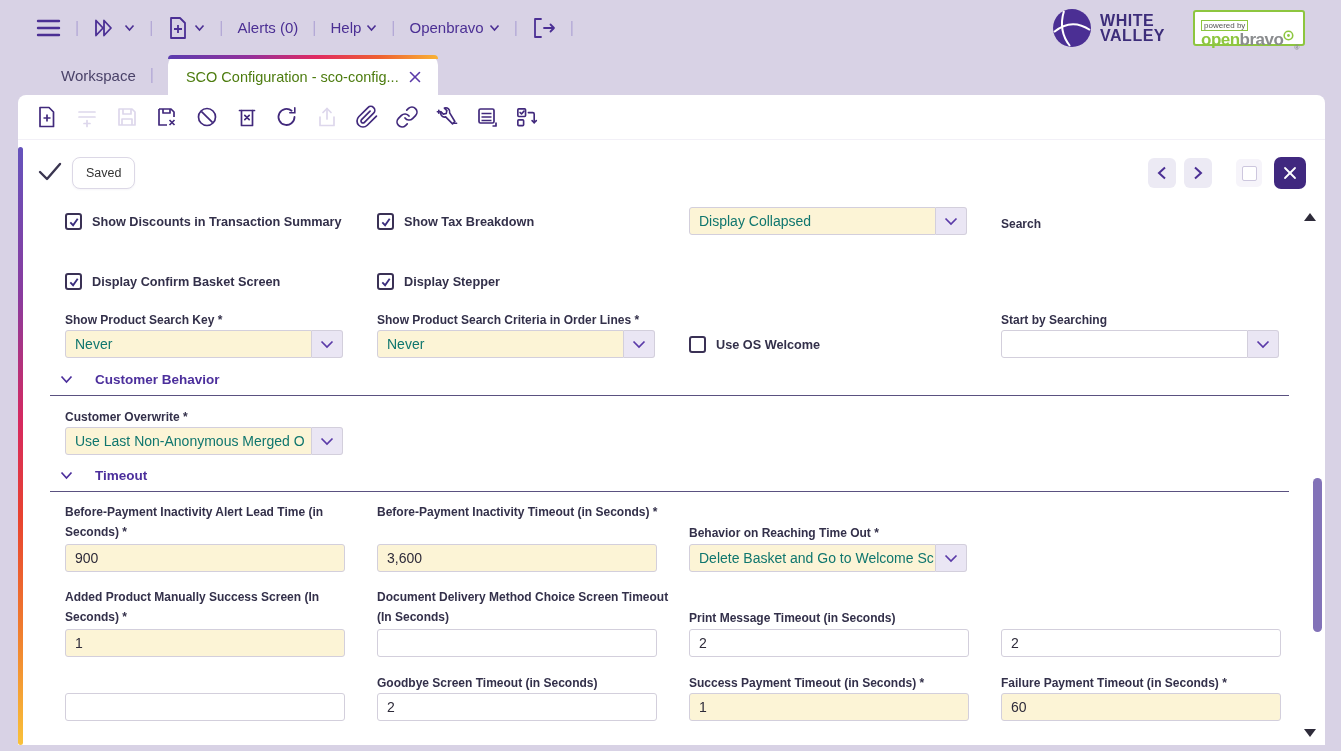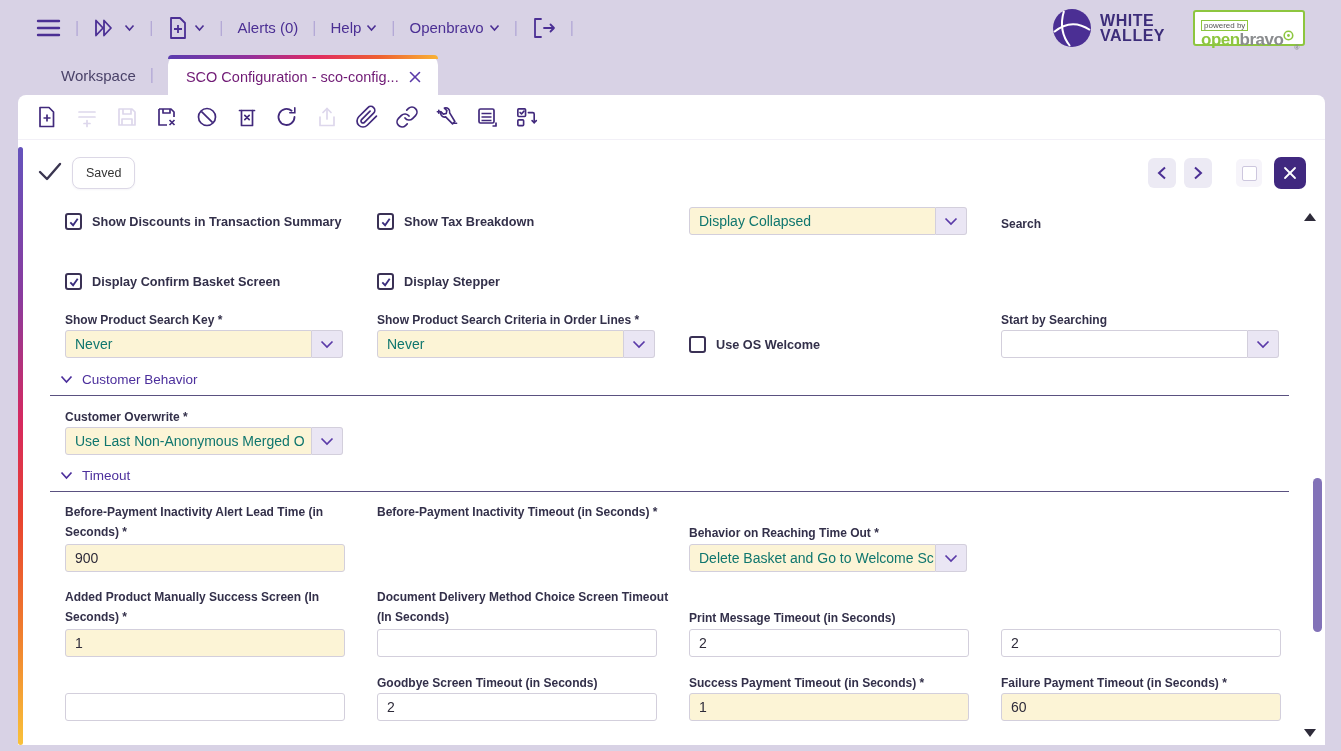--- a/index.html
+++ b/index.html
@@ -29,7 +29,7 @@
   .tab-active { position:relative; height:40px; width:270px; background:#fff; border-radius:10px 10px 0 0; display:flex; align-items:center; padding:4px 14px 0 18px; cursor:pointer; }
   .tab-grad { position:absolute; top:0; left:0; right:0; height:4px; border-radius:10px 10px 0 0;
     background:linear-gradient(90deg,#5b3daf 0%,#93309b 30%,#e02a62 55%,#ee5f31 78%,#f9b234 100%); }
-  .tab-title { font-size:14.5px; color:#701a75; font-weight:500; white-space:nowrap; overflow:hidden; }
+  .tab-title { font-size:14.5px; color:#4d7c0f; font-weight:500; white-space:nowrap; overflow:hidden; }
   .tab-close { margin-left:10px; display:flex; align-items:center; cursor:pointer; }
 
   

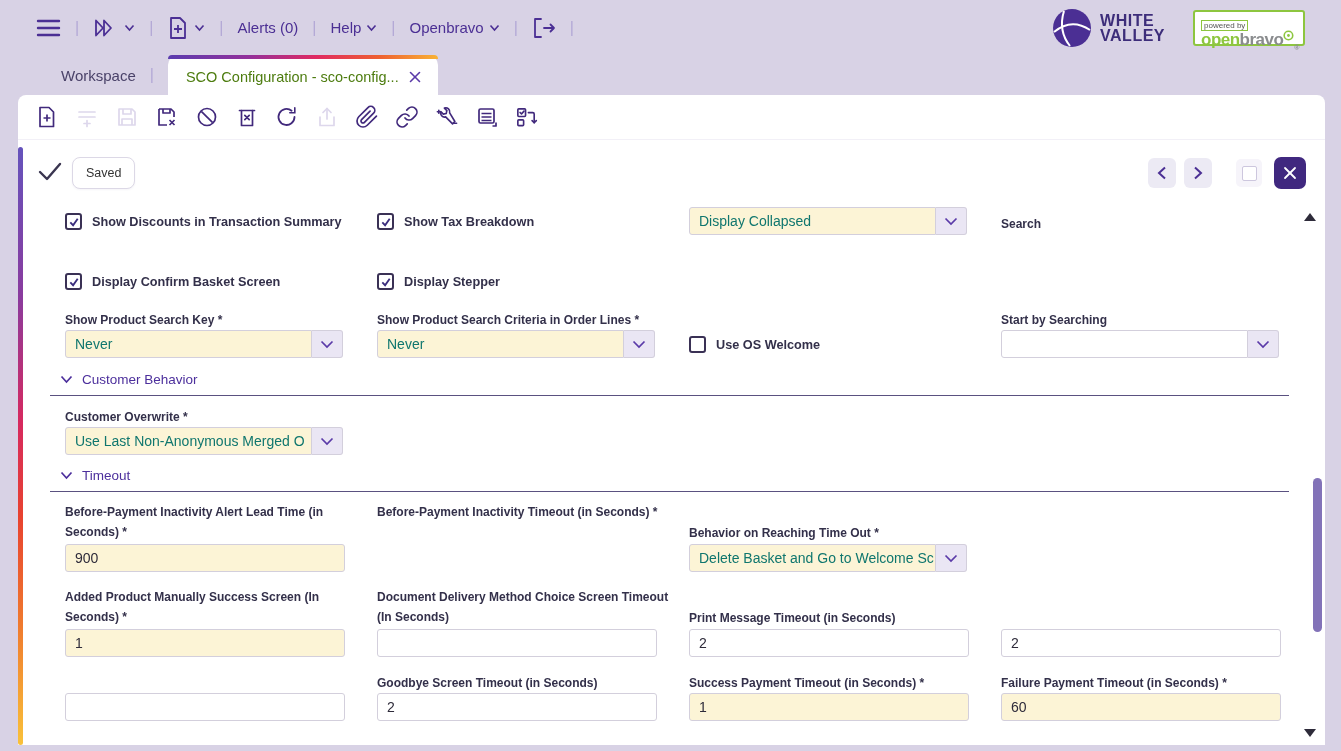--- a/index.html
+++ b/index.html
@@ -67,7 +67,7 @@
   .dd-btn { width:31px; background:#eae6f4; border:1px solid #d3cfdc; border-left:none; display:flex; align-items:center; justify-content:center; border-radius:0 3px 3px 0; }
   .inp { position:absolute; width:280px; height:28px; border:1px solid #d3cfdc; border-radius:3px; background:#fff; font-size:14px; color:#2e2b3a; padding:0 9px; font-family:inherit; }
   .inp.cream { background:#fcf4d6; }
-  .sec { position:absolute; display:flex; align-items:center; gap:9px; color:#4c2f9c; font-weight:normal; font-size:13.5px; cursor:pointer; }
+  .sec { position:absolute; display:flex; align-items:center; gap:22px; color:#4c2f9c; font-weight:bold; font-size:13.5px; cursor:pointer; }
   .rule { position:absolute; left:27px; right:8px; border-top:1.5px solid #5a5180; }
 
   .c1 { left:42px; } .c2 { left:354px; } .c3 { left:666px; } .c4 { left:978px; }

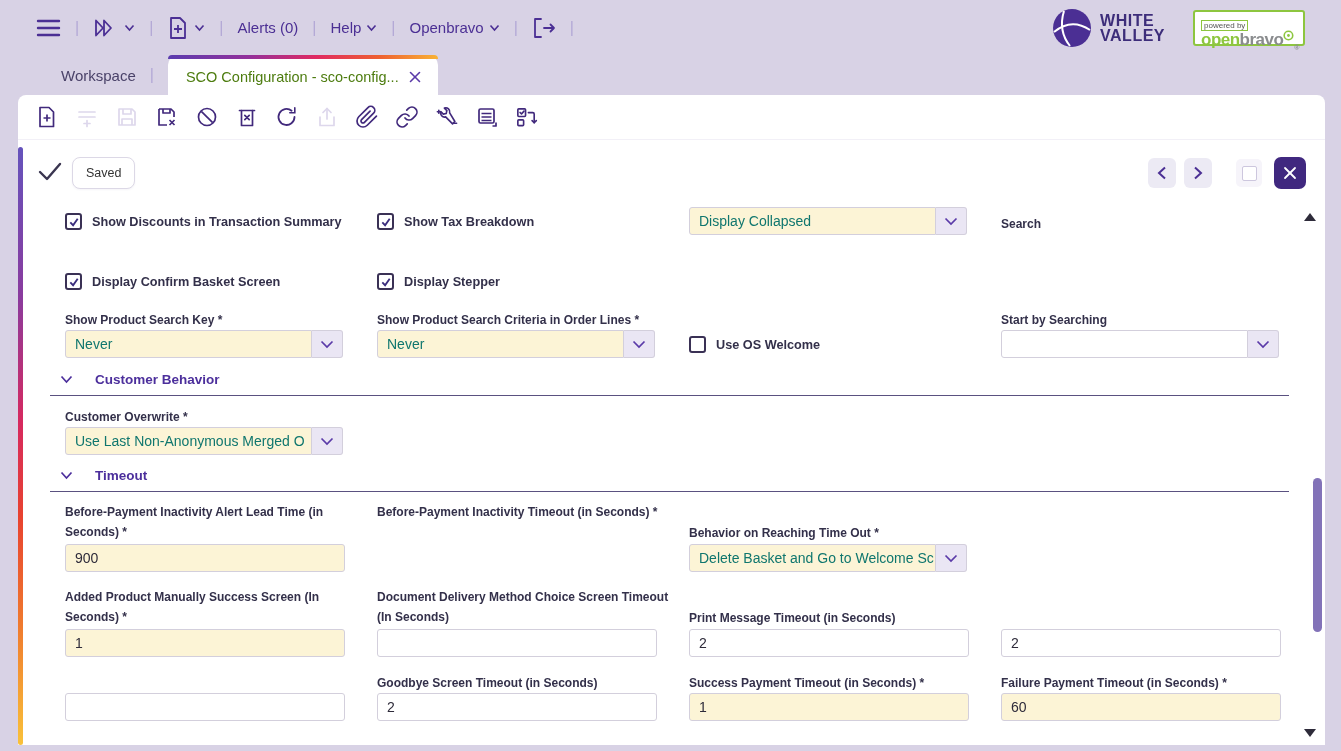--- a/index.html
+++ b/index.html
@@ -442,6 +442,7 @@
       <div class="lbl c1" style="top:297px">Before-Payment Inactivity Alert Lead Time (in Seconds) *</div>
       <input class="inp cream c1" style="top: 339px;" readonly="" value="900">
       <div class="lbl c2" style="top:297px">Before-Payment Inactivity Timeout (in Seconds) *</div>
+      <input class="inp cream c2" style="top: 339px;" readonly="" value="3,600">
       <div class="lbl c3" style="top:318px">Behavior on Reaching Time Out *</div>
       <div class="dd c3" style="top:339px">
         <div class="dd-val">Delete Basket and Go to Welcome Sc</div>

